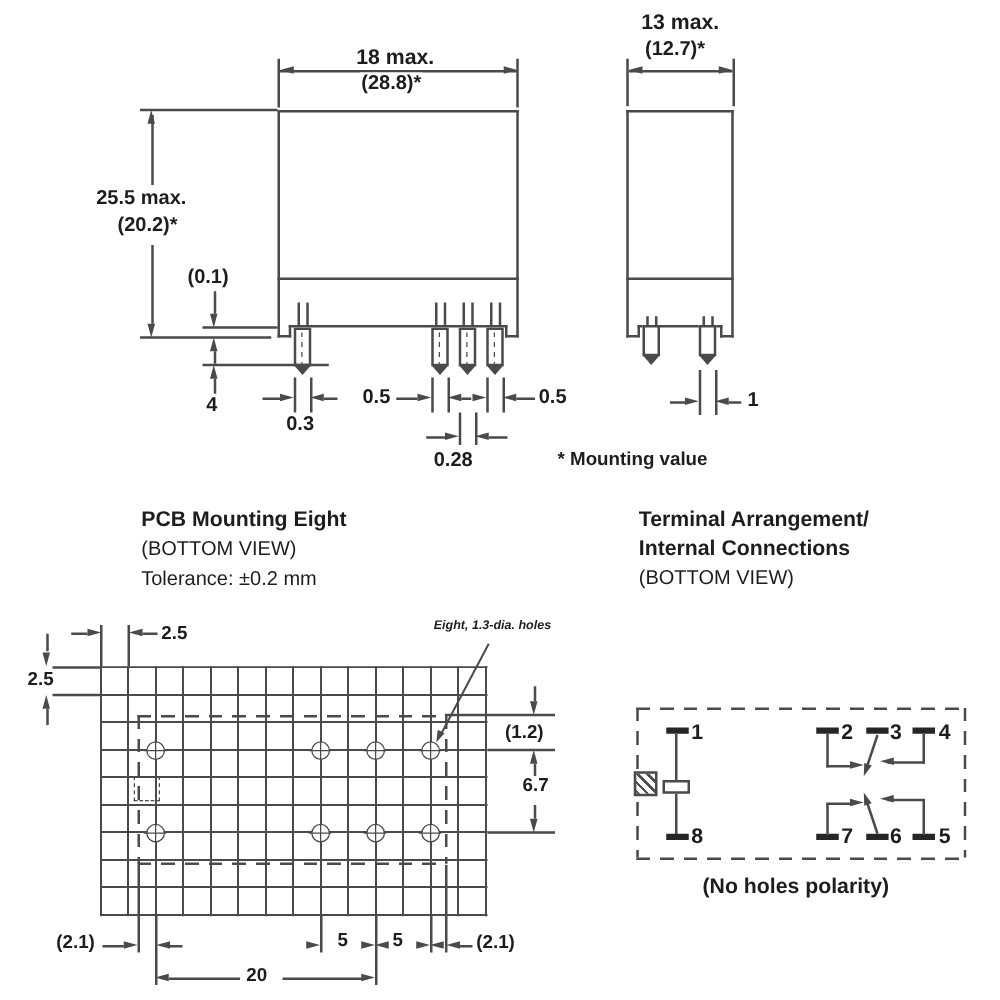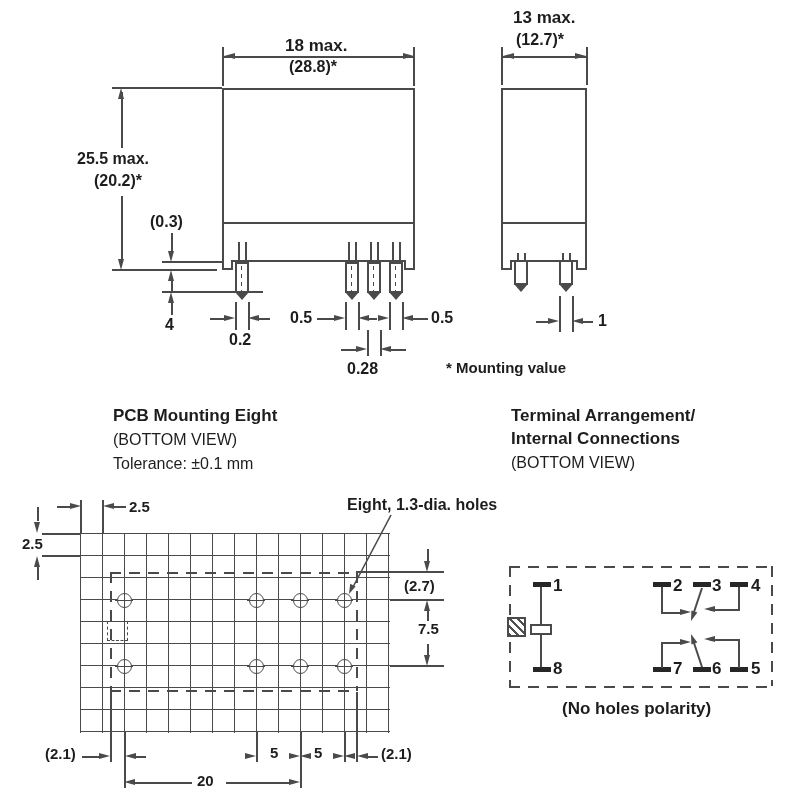--- a/index.html
+++ b/index.html
@@ -103,7 +103,7 @@
 
     <i class="h" style="left:162px;top:261px;width:60px"></i>
     <i class="h" style="left:162px;top:291px;width:101px"></i>
-    <div class="t s16" style="left:149px;top:213px">(0.3)</div>
+    <div class="t s16" style="left:149px;top:213px">(0.1)</div>
     <i class="v" style="left:171px;top:233px;height:18px"></i>
     <i class="aD" style="left:168px;top:251px"></i>
     <i class="aU" style="left:168px;top:270px"></i>

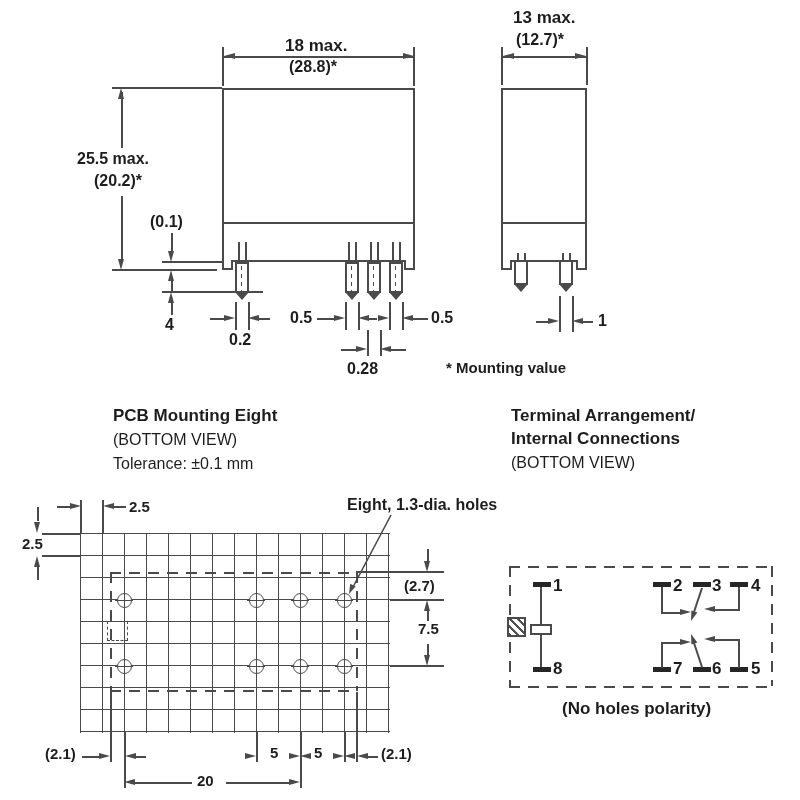--- a/index.html
+++ b/index.html
@@ -118,7 +118,7 @@
     <i class="aR" style="left:224px;top:315px"></i>
     <i class="aL" style="left:248px;top:315px"></i>
     <i class="h" style="left:259px;top:318px;width:11px"></i>
-    <div class="t s16" style="left:228px;top:331px">0.2</div>
+    <div class="t s16" style="left:228px;top:331px">0.3</div>
 
     <i class="v" style="left:345px;top:302px;height:28px"></i>
       <i class="v" style="left:358px;top:302px;height:28px"></i>

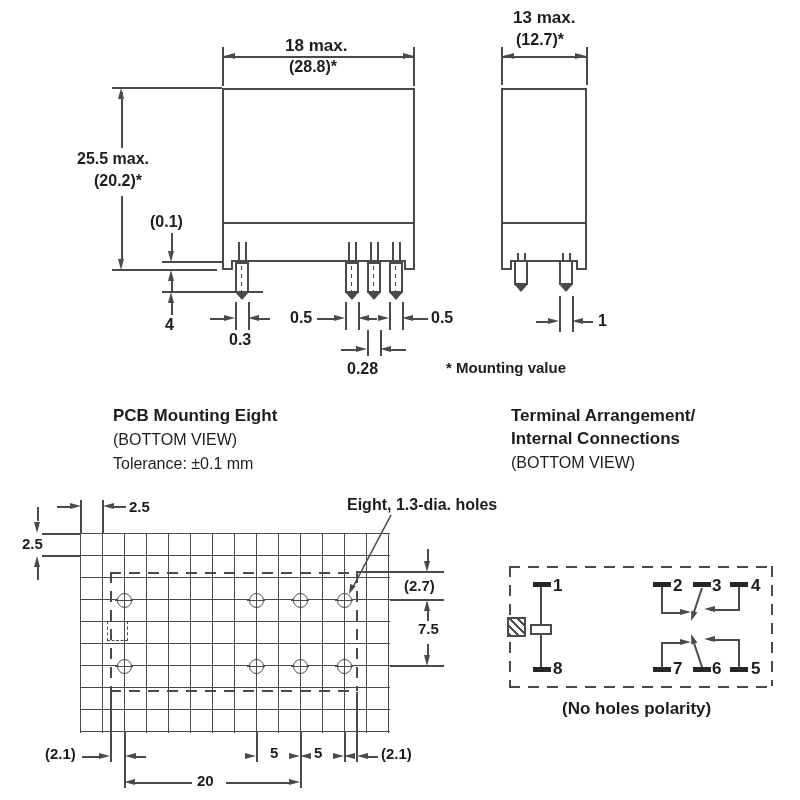--- a/index.html
+++ b/index.html
@@ -186,7 +186,7 @@
   <div>
     <div class="t s17" style="left:112px;top:407px">PCB Mounting Eight</div>
     <div class="t s16 reg" style="left:112px;top:431px">(BOTTOM VIEW)</div>
-    <div class="t s16 reg" style="left:112px;top:455px">Tolerance: ±0.1 mm</div>
+    <div class="t s16 reg" style="left:112px;top:455px">Tolerance: ±0.2 mm</div>
 
     <div class="grid"></div>
 

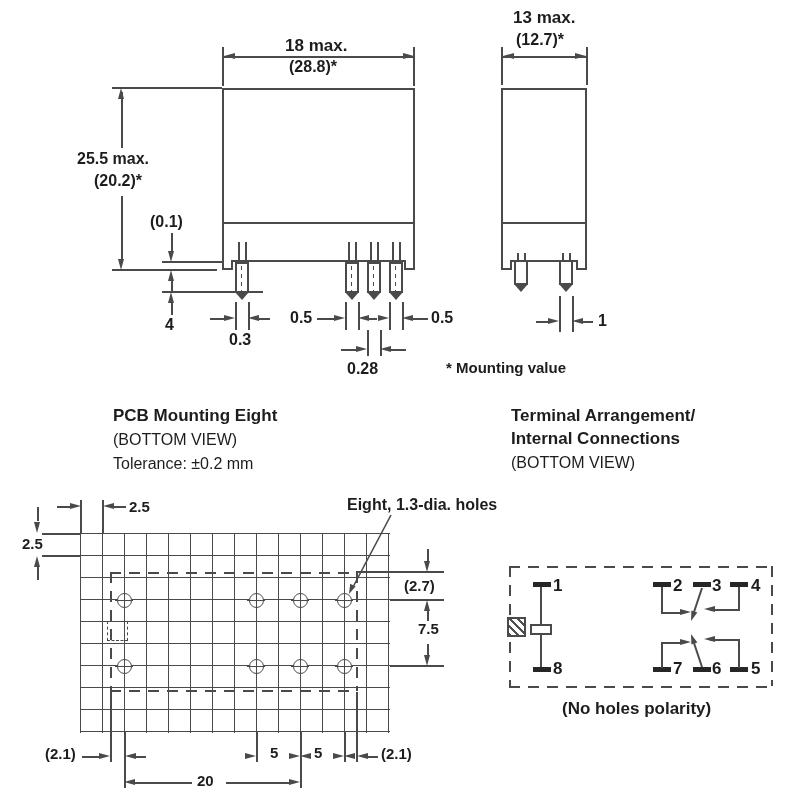--- a/index.html
+++ b/index.html
@@ -21,7 +21,7 @@
   
   .t { position:absolute; font-size:15px; font-weight:bold; color:var(--tx); background:#fff;
        white-space:nowrap; line-height:1.08; padding:0 1px; z-index:5; }
-  .t.s16{ font-size:16px; } .t.s17{ font-size:17px; } .t.s14{ font-size:16px; }
+  .t.s16{ font-size:16px; } .t.s17{ font-size:17px; } .t.s14{ font-size:10px;font-style:italic; }
   .t.reg{ font-weight:normal; }
   
   .pinbody{ position:absolute; box-sizing:border-box; width:14px; border:2px solid var(--ln); background:#fff; }

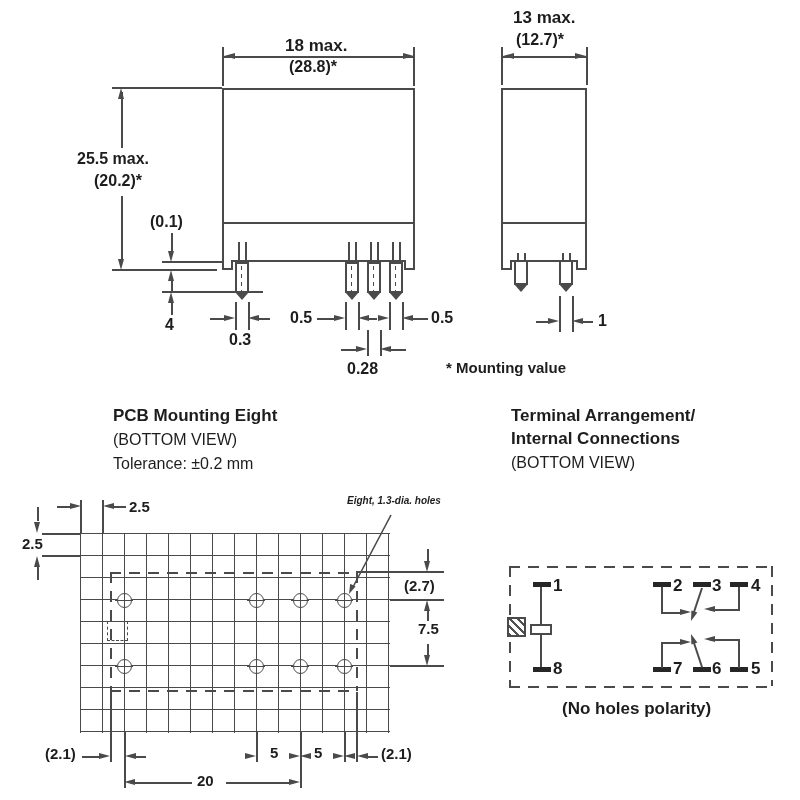--- a/index.html
+++ b/index.html
@@ -252,7 +252,7 @@
     <i class="h" style="left:390px;top:665px;width:54px"></i>
     <i class="v" style="left:427px;top:549px;height:12px"></i>
     <i class="aD" style="left:424px;top:561px"></i>
-    <div class="t" style="left:403px;top:578px">(2.7)</div>
+    <div class="t" style="left:403px;top:578px">(1.2)</div>
     <i class="aU" style="left:424px;top:600px"></i>
     <i class="v" style="left:427px;top:611px;height:10px"></i>
     <div class="t" style="left:417px;top:621px">7.5</div>

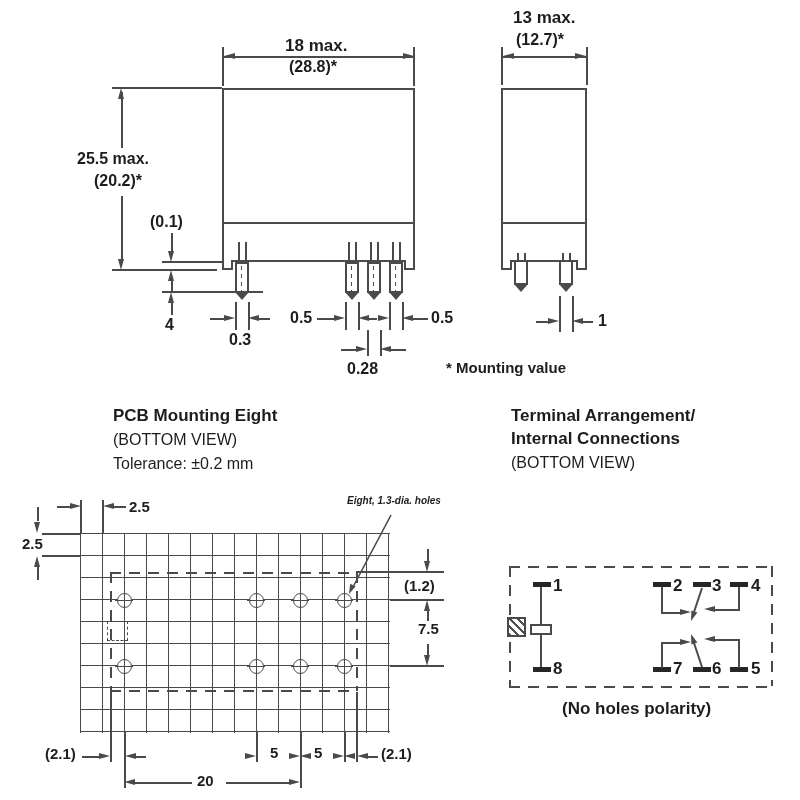--- a/index.html
+++ b/index.html
@@ -255,7 +255,7 @@
     <div class="t" style="left:403px;top:578px">(1.2)</div>
     <i class="aU" style="left:424px;top:600px"></i>
     <i class="v" style="left:427px;top:611px;height:10px"></i>
-    <div class="t" style="left:417px;top:621px">7.5</div>
+    <div class="t" style="left:417px;top:621px">6.7</div>
     <i class="v" style="left:427px;top:644px;height:11px"></i>
     <i class="aD" style="left:424px;top:655px"></i>
 

